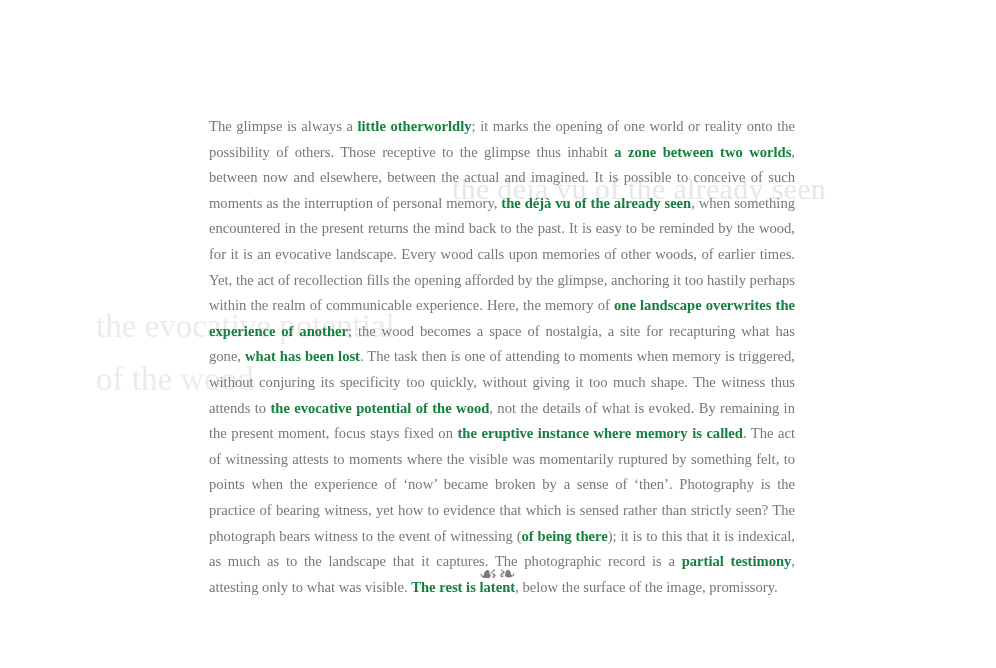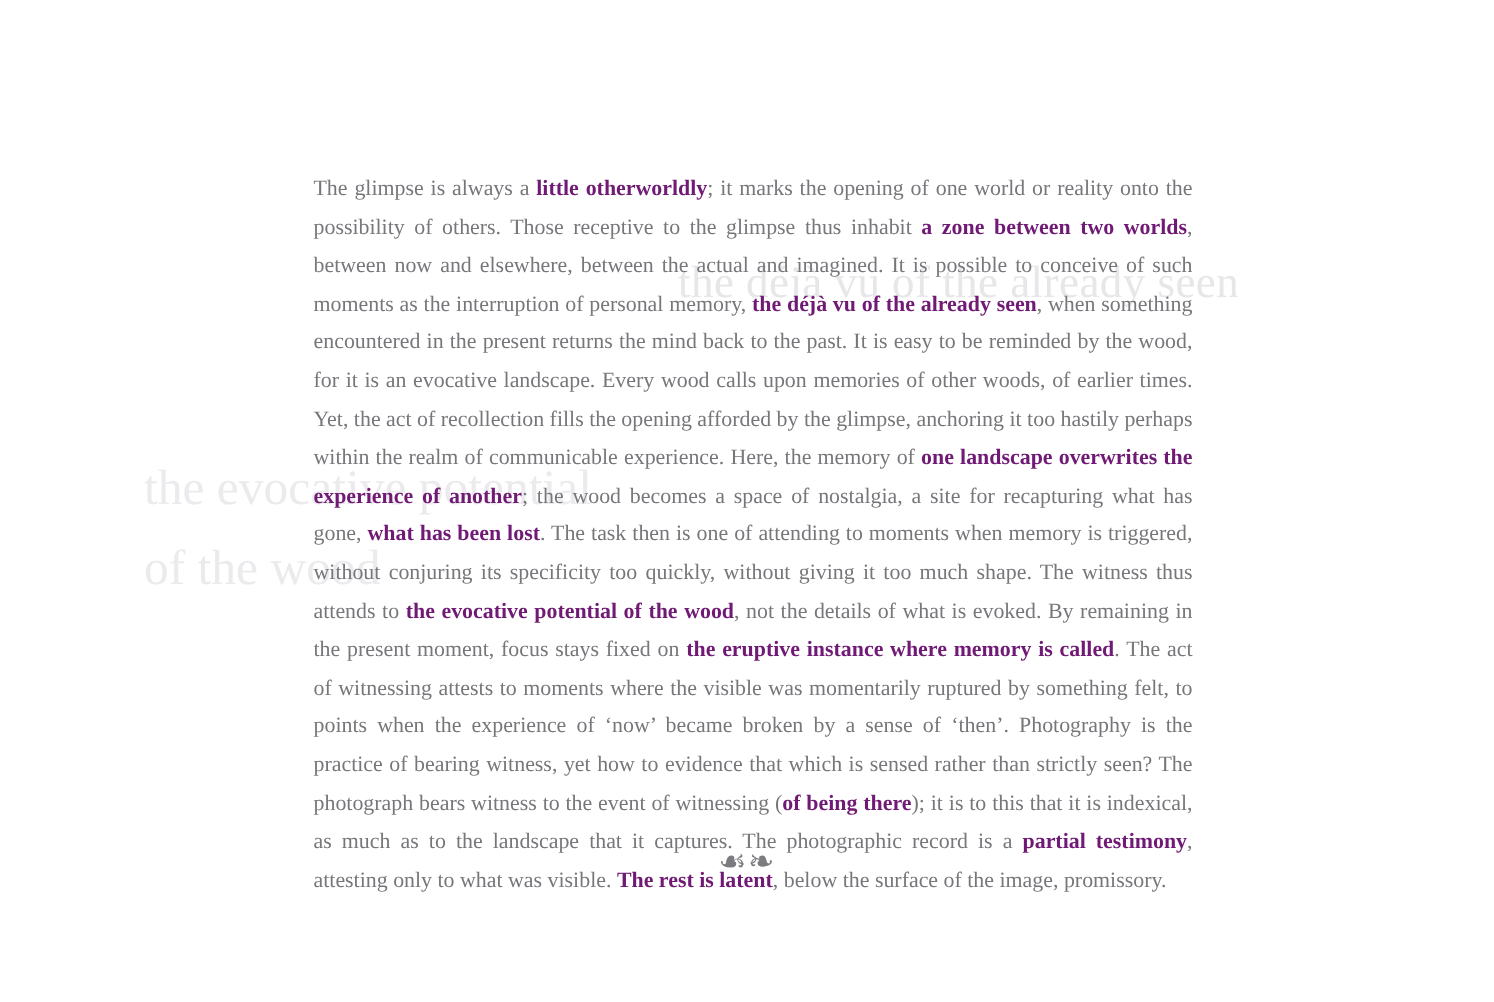--- a/index.html
+++ b/index.html
@@ -83,7 +83,7 @@
     z-index: 2;
   }
   #body-text b {
-    color: #701a75;
+    color: #15803d;
     font-weight: bold;
   }
 

